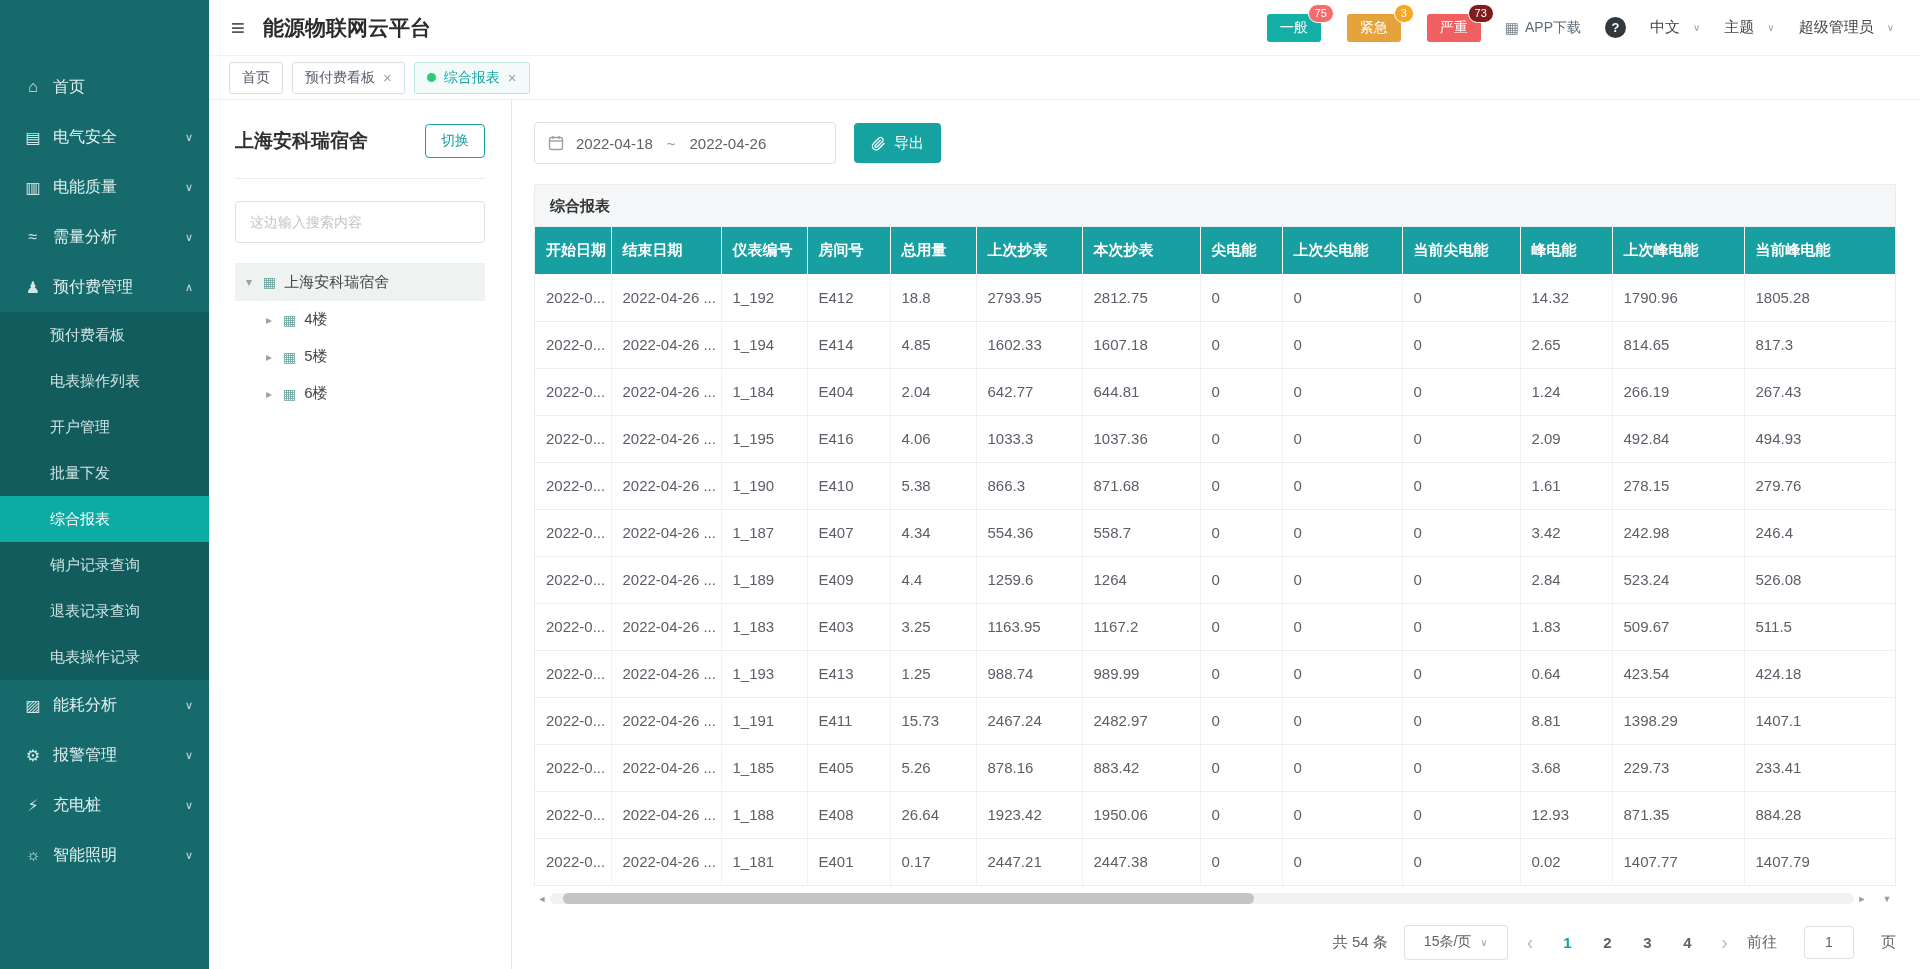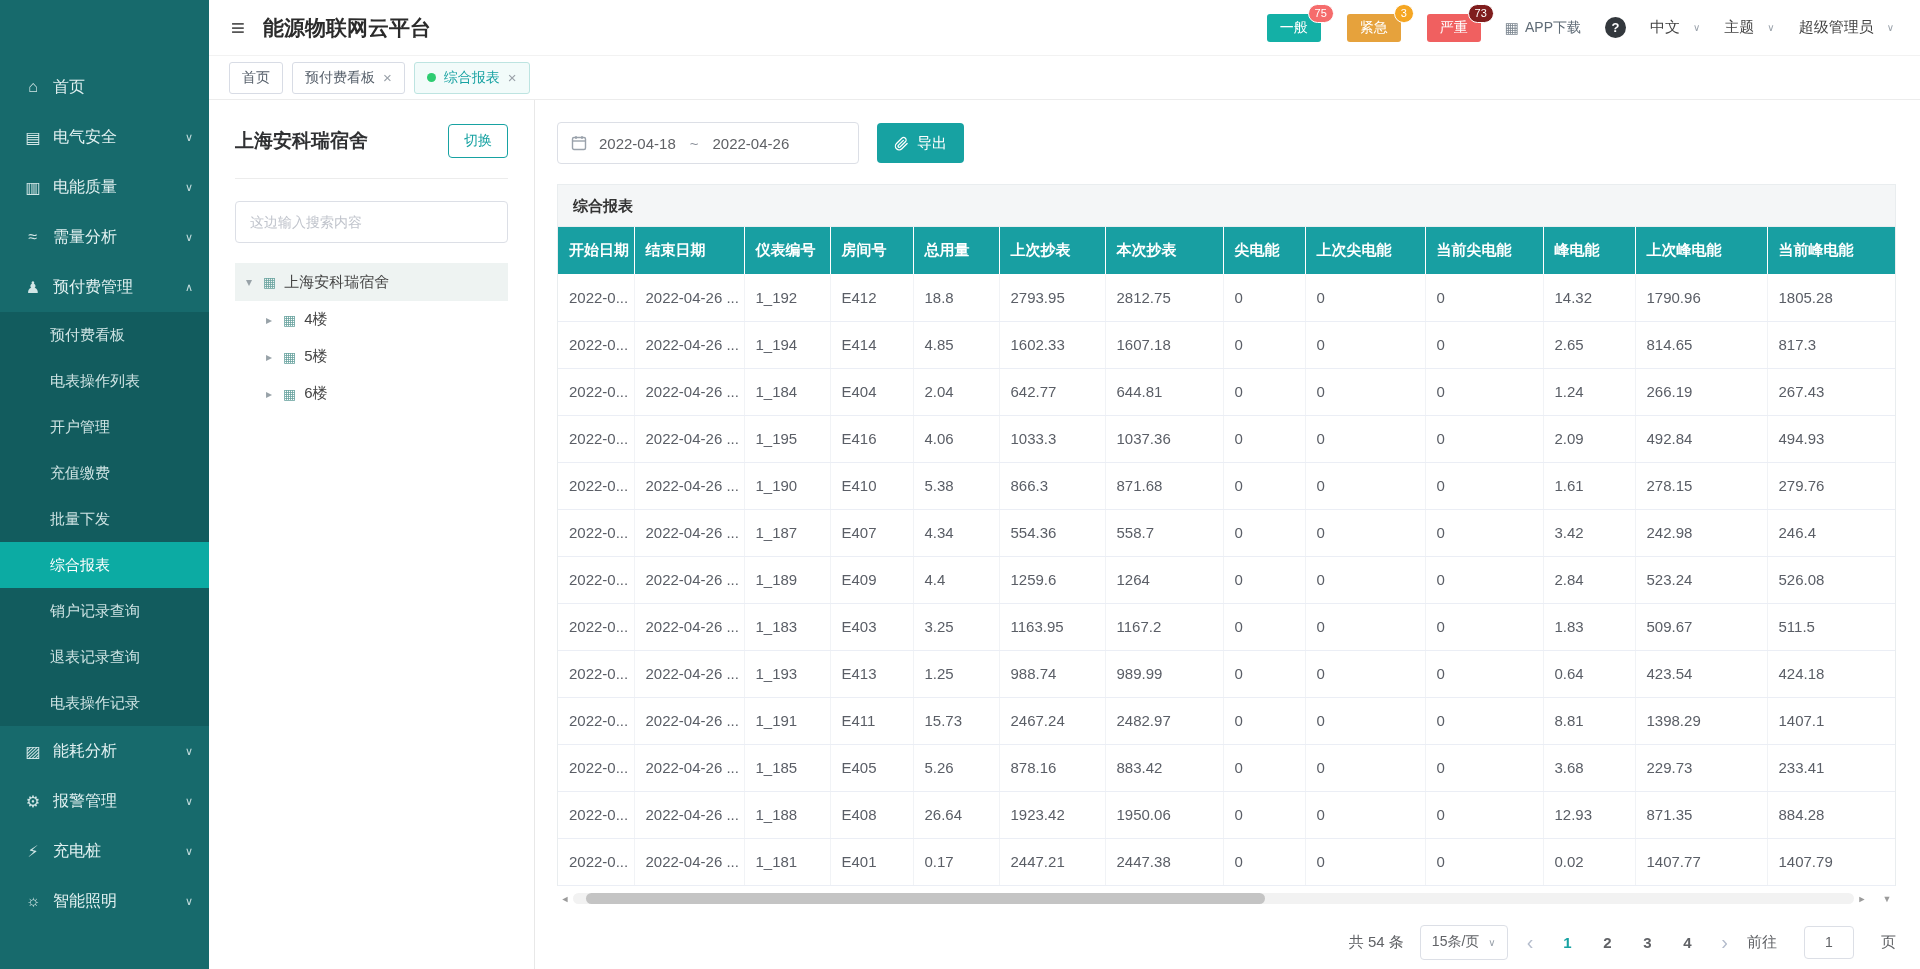--- a/index.html
+++ b/index.html
@@ -42,7 +42,7 @@
   .content{flex:1;display:flex;min-height:0}
 
   
-  .tree-panel{width:326px;flex-shrink:0;border-right:1px solid #e8e8e8;padding:24px 26px;overflow:hidden}
+  .tree-panel{width:303px;flex-shrink:0;border-right:1px solid #e8e8e8;padding:24px 26px;overflow:hidden}
   .tp-head{display:flex;align-items:center;justify-content:space-between;padding-bottom:20px;border-bottom:1px solid #ececec}
   .tp-title{font-size:19px;font-weight:bold;color:#303133;white-space:nowrap}
   .switch-btn{border:1px solid var(--accent,#17a2a2);color:var(--accent,#17a2a2);background:#fff;border-radius:4px;padding:7px 15px;font-size:14px;cursor:pointer}

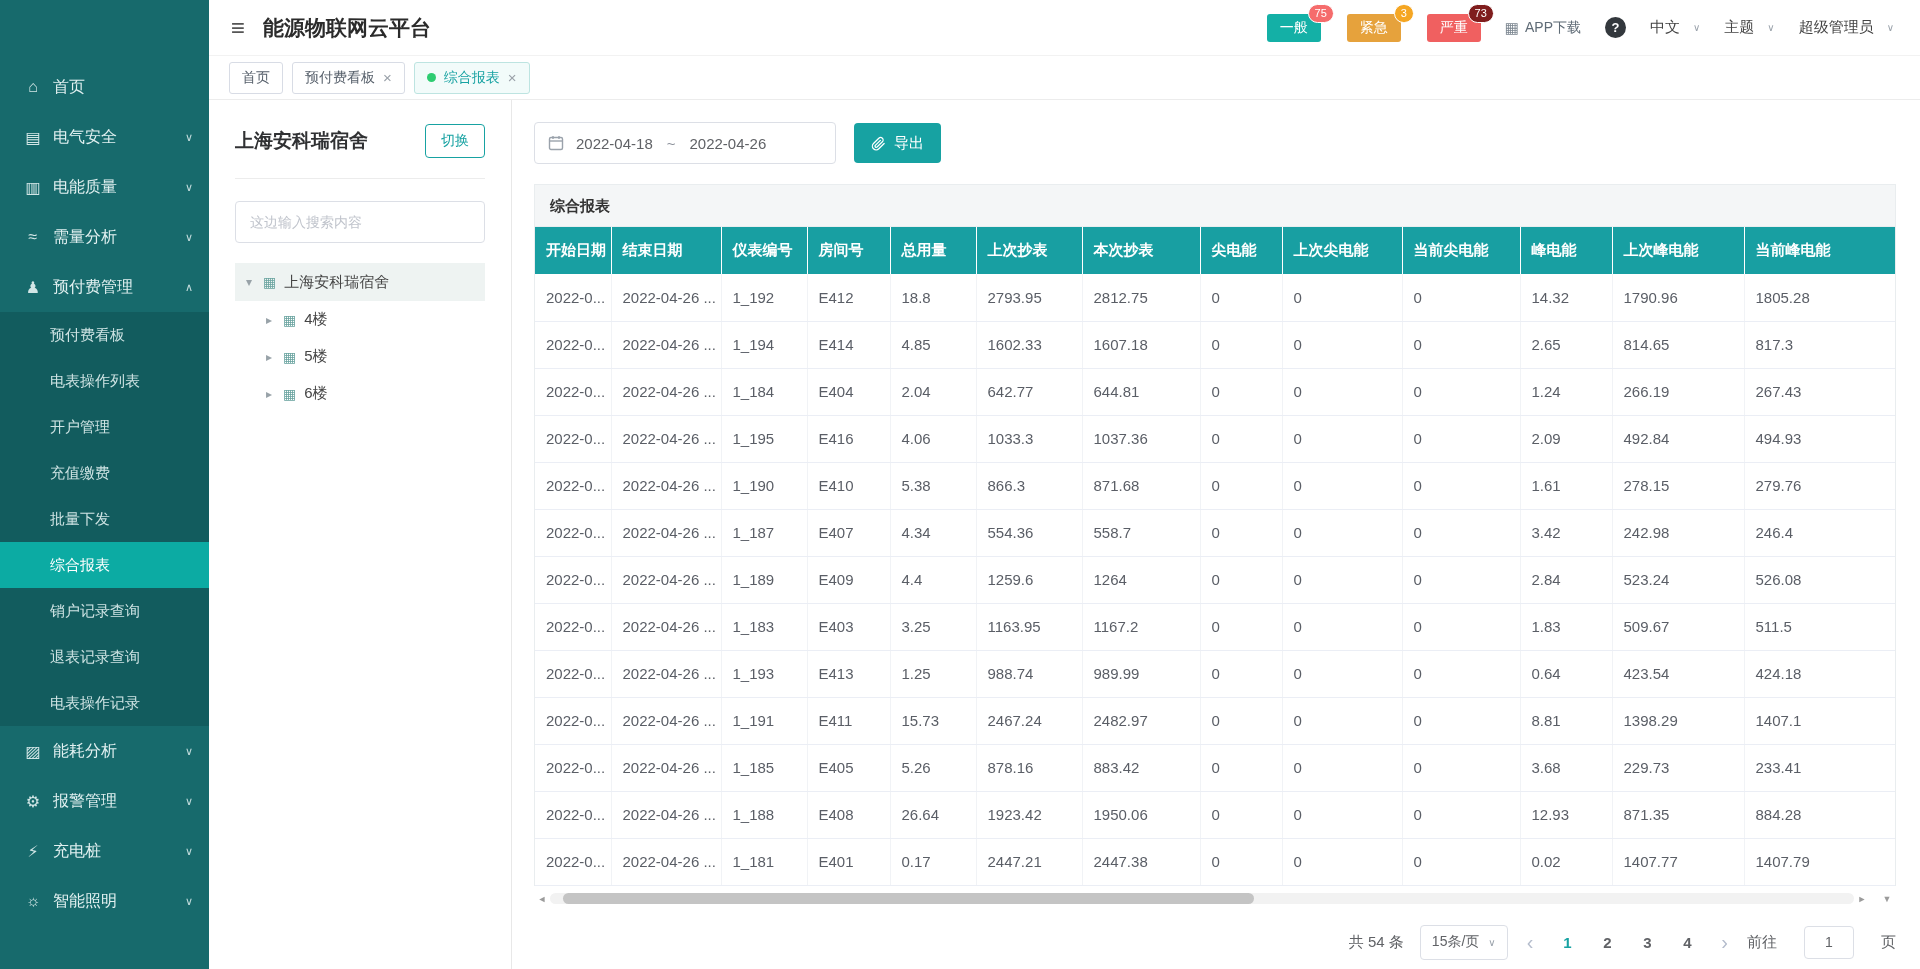--- a/index.html
+++ b/index.html
@@ -123,7 +123,6 @@
           <div class="side-subitem">预付费看板</div>
           <div class="side-subitem">电表操作列表</div>
           <div class="side-subitem">开户管理</div>
-          <div class="side-subitem">充值缴费</div>
           <div class="side-subitem">批量下发</div>
           <div class="side-subitem active">综合报表</div>
           <div class="side-subitem">销户记录查询</div>

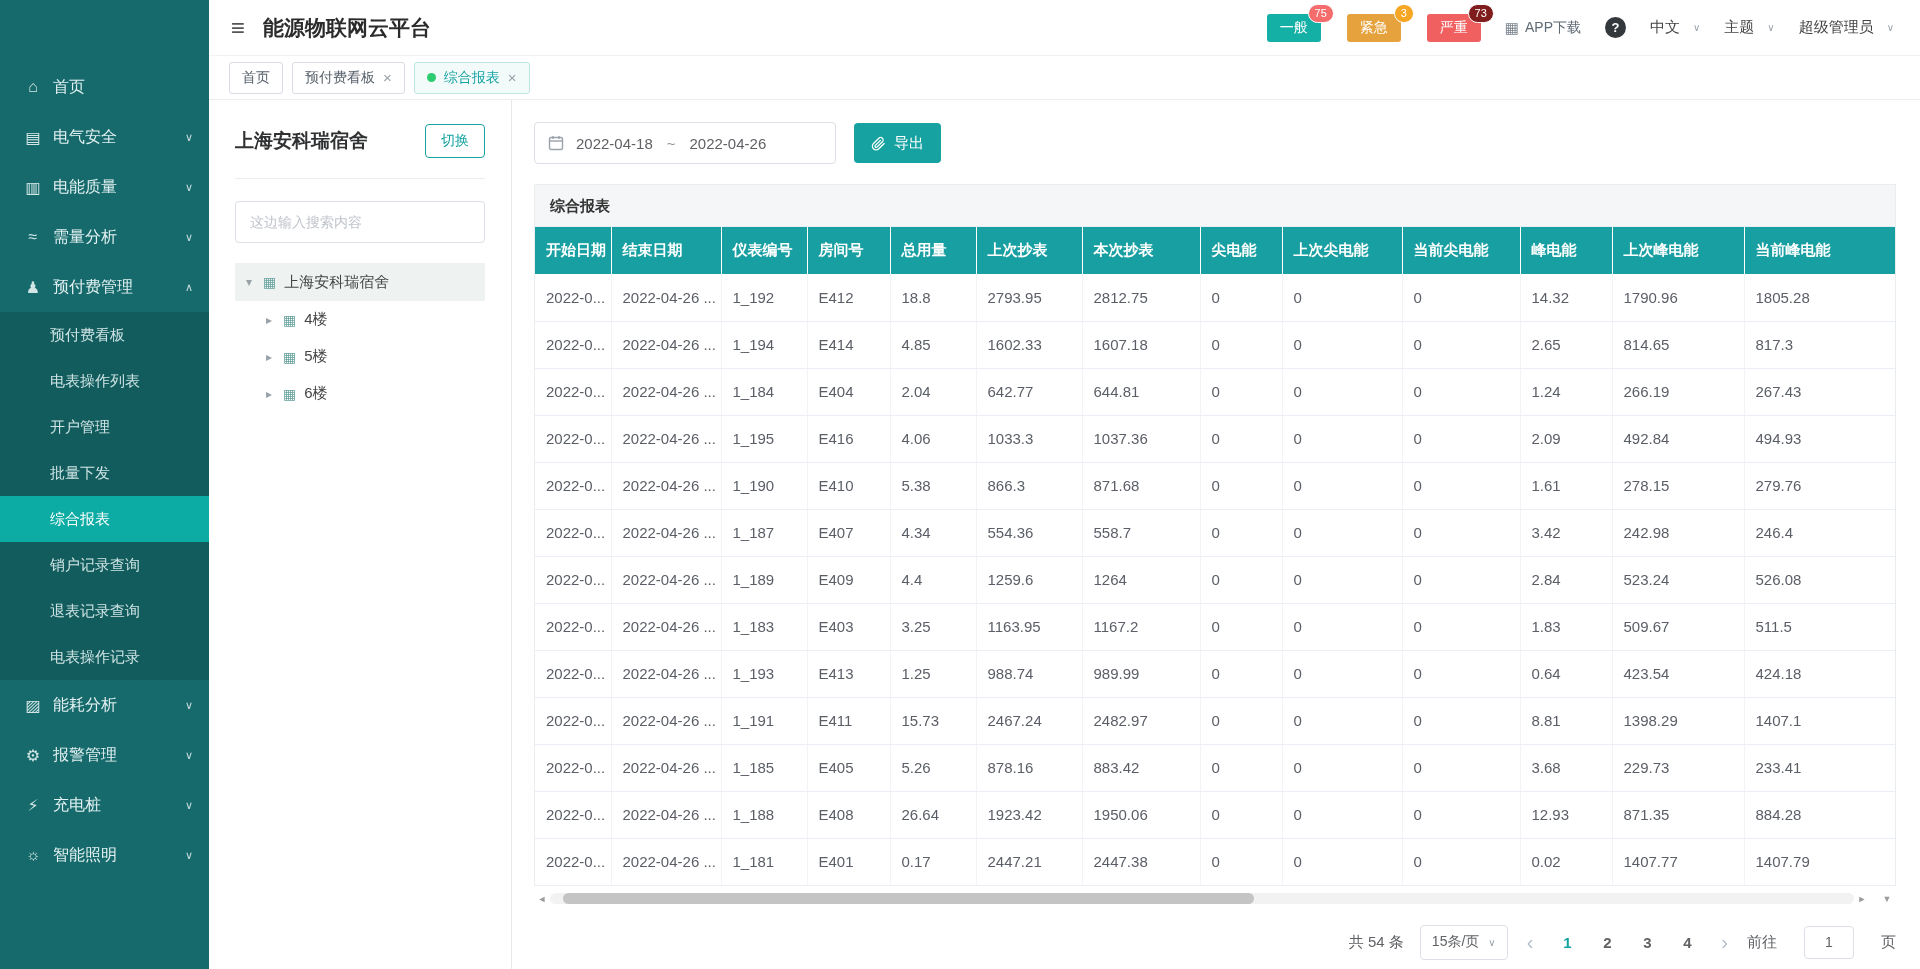--- a/index.html
+++ b/index.html
@@ -78,7 +78,7 @@
   .vs-corner{width:18px;text-align:center;font-size:9px;color:#9b9b9b;margin-left:8px;cursor:pointer}
 
   .pager{display:flex;align-items:center;justify-content:flex-end;gap:16px;margin-top:18px;font-size:15px;color:#606266;flex-shrink:0}
-  .page-size{display:flex;align-items:center;gap:9px;border:1px solid #dcdfe6;border-radius:4px;height:35px;padding:0 11px;color:#606266;font-size:14px;cursor:pointer}
+  .page-size{display:flex;align-items:center;gap:9px;border:1px solid #dcdfe6;border-radius:4px;height:35px;padding:0 19px;color:#606266;font-size:14px;cursor:pointer}
   .page-size .caret{font-size:10px;color:#9aa2ab}
   .pg-arrow{color:#b4bccc;font-size:20px;padding:0 3px;cursor:pointer;line-height:1}
   .page-nums{display:flex;align-items:center;gap:10px}

